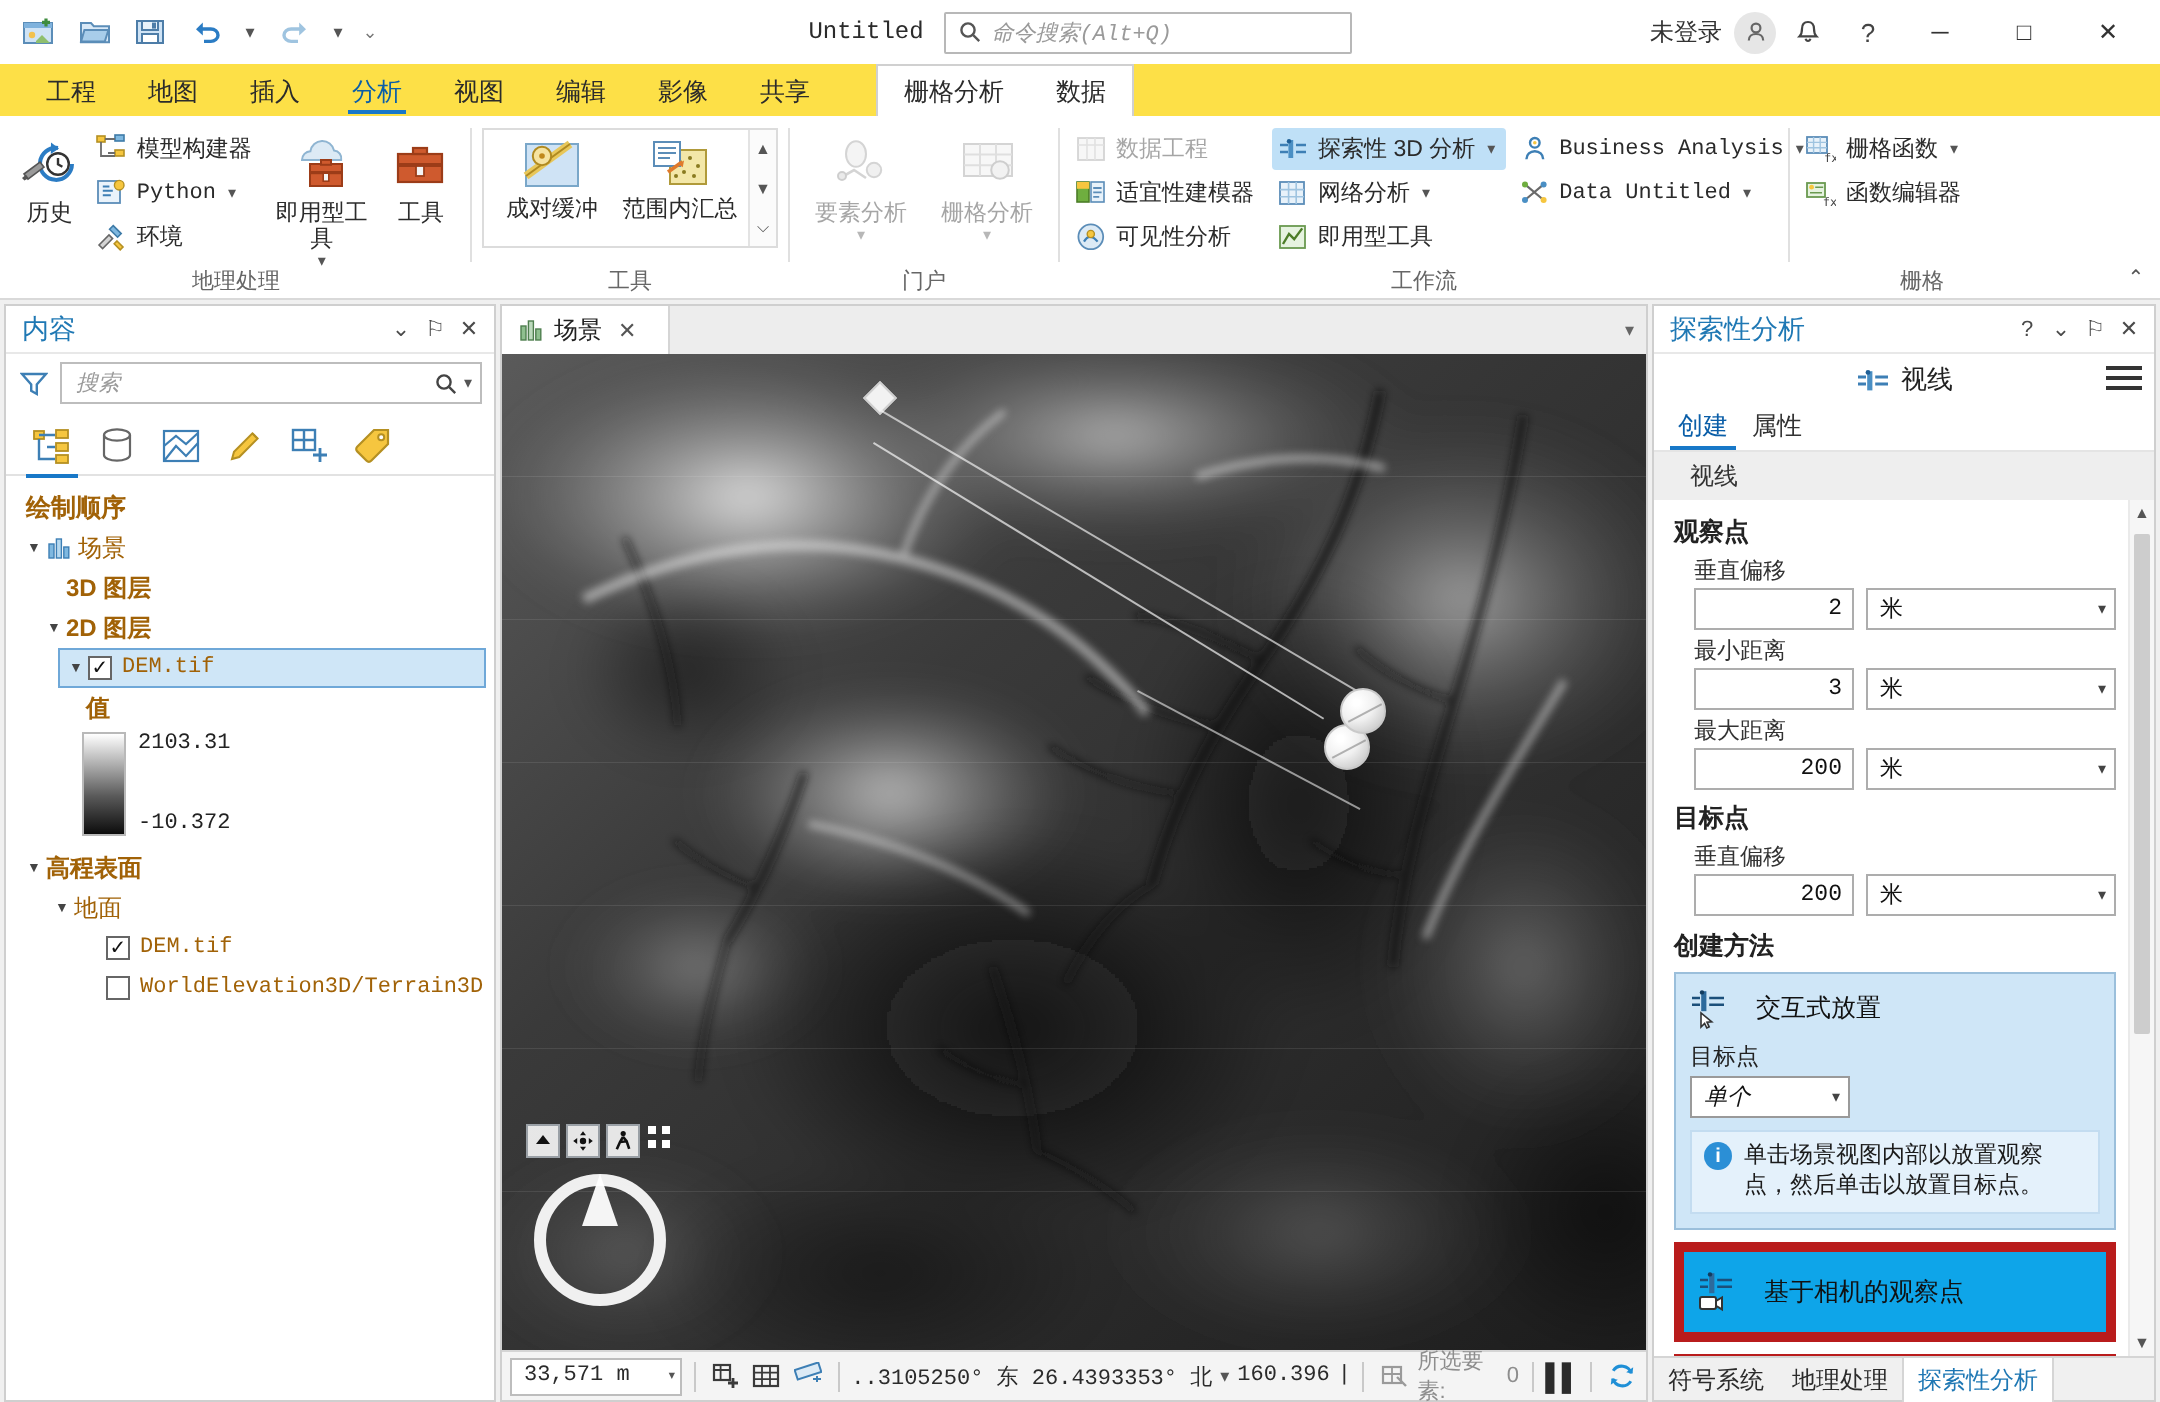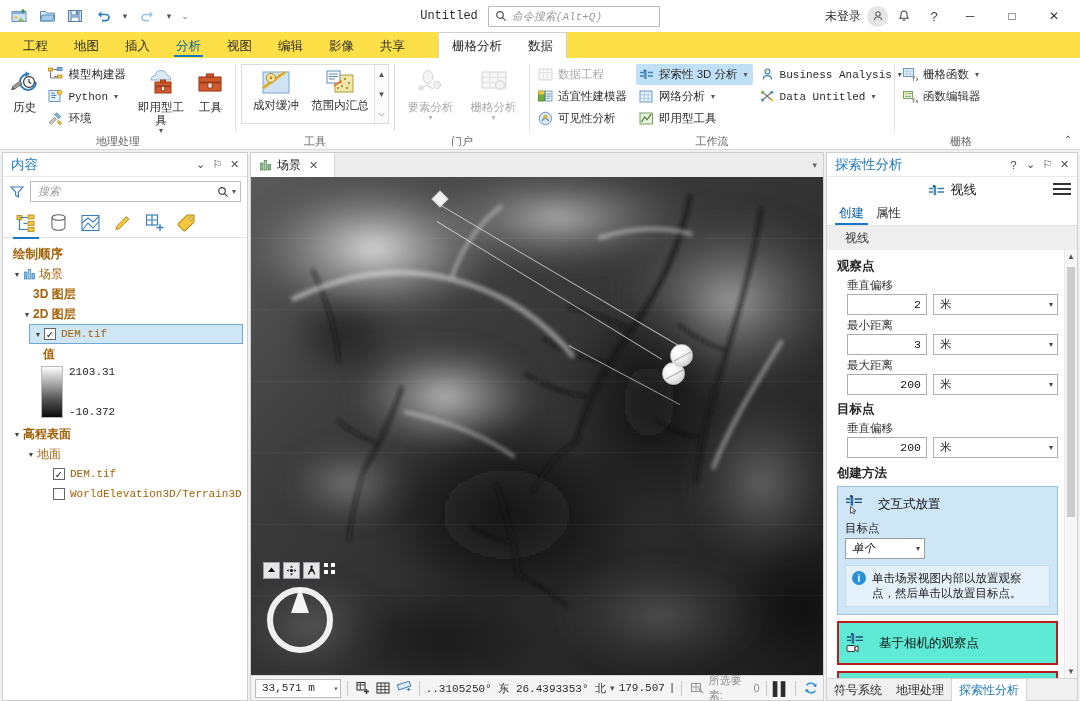--- a/index.html
+++ b/index.html
@@ -32,7 +32,7 @@
   .doc-title { font-size: 12px; color: #2b2b2b; font-family:"Liberation Mono","DejaVu Sans Mono",monospace; }
   .cmd-search {
     pointer-events: auto;
-    width: 172px; height: 21px; border: 1px solid #b8b8b8; background: #fff;
+    width: 204px; height: 21px; border: 1px solid #b8b8b8; background: #fff;
     display: flex; align-items: center; gap: 5px; padding: 0 6px; border-radius: 1px;
   }
   .cmd-search .ph { color: #9a9a9a; font-size: 11px; font-style: italic; font-family:"Liberation Mono","DejaVu Sans Mono",monospace;}

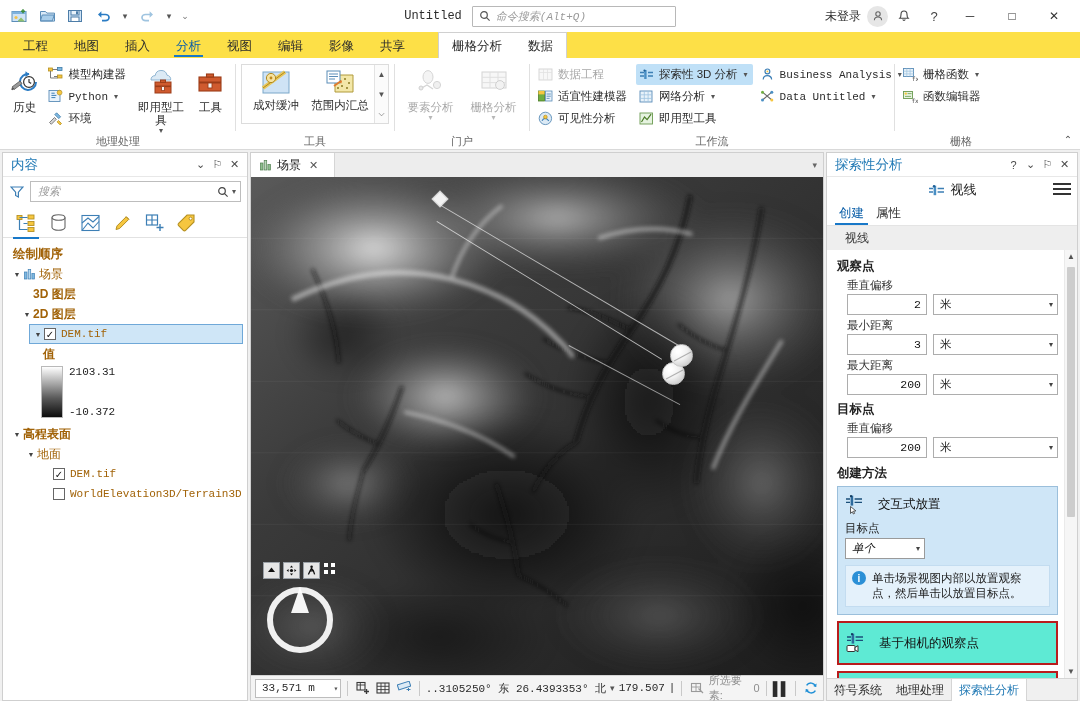--- a/index.html
+++ b/index.html
@@ -276,7 +276,7 @@
   }
   .info-ico { width: 14px; height: 14px; border-radius: 50%; background: #2b8fd6; color: #fff; font-size: 10px; display:flex;align-items:center;justify-content:center; flex:0 0 14px; font-weight:bold;}
   .info-txt { font-size: 11.5px; color: #1b1b1b; line-height: 15px; }
-  .method-card.plain { background: #5eead4; border: 2px solid #b91c1c; margin-top: 6px; padding: 9px 7px; }
+  .method-card.plain { background: #0ea5e9; border: 5px solid #b91c1c; margin-top: 6px; padding: 9px 7px; }
   .method-card.plain.short { padding: 6px 7px; }
   .ea-bottom-tabs {
     height: 22px; flex: 0 0 22px; display: flex; align-items: center; gap: 0; background: #f0f0f0;

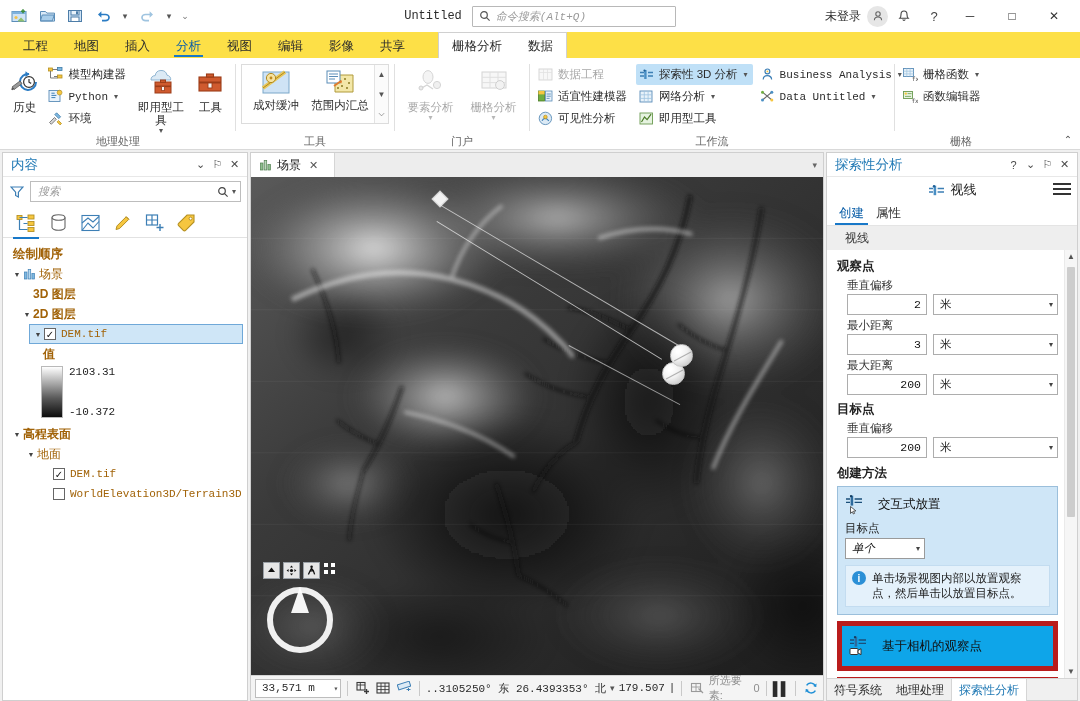--- a/index.html
+++ b/index.html
@@ -974,7 +974,7 @@
         <span class="sb-sep"></span>
         <span class="coord">..3105250° 东 26.4393353° 北</span>
         <span class="cv" style="font-size:9px;color:#555;">▾</span>
-        <span class="coord">179.507</span>
+        <span class="coord">160.396</span>
         <span class="coord">|</span>
         <span class="sb-sep"></span>
         <span class="sel-count">

